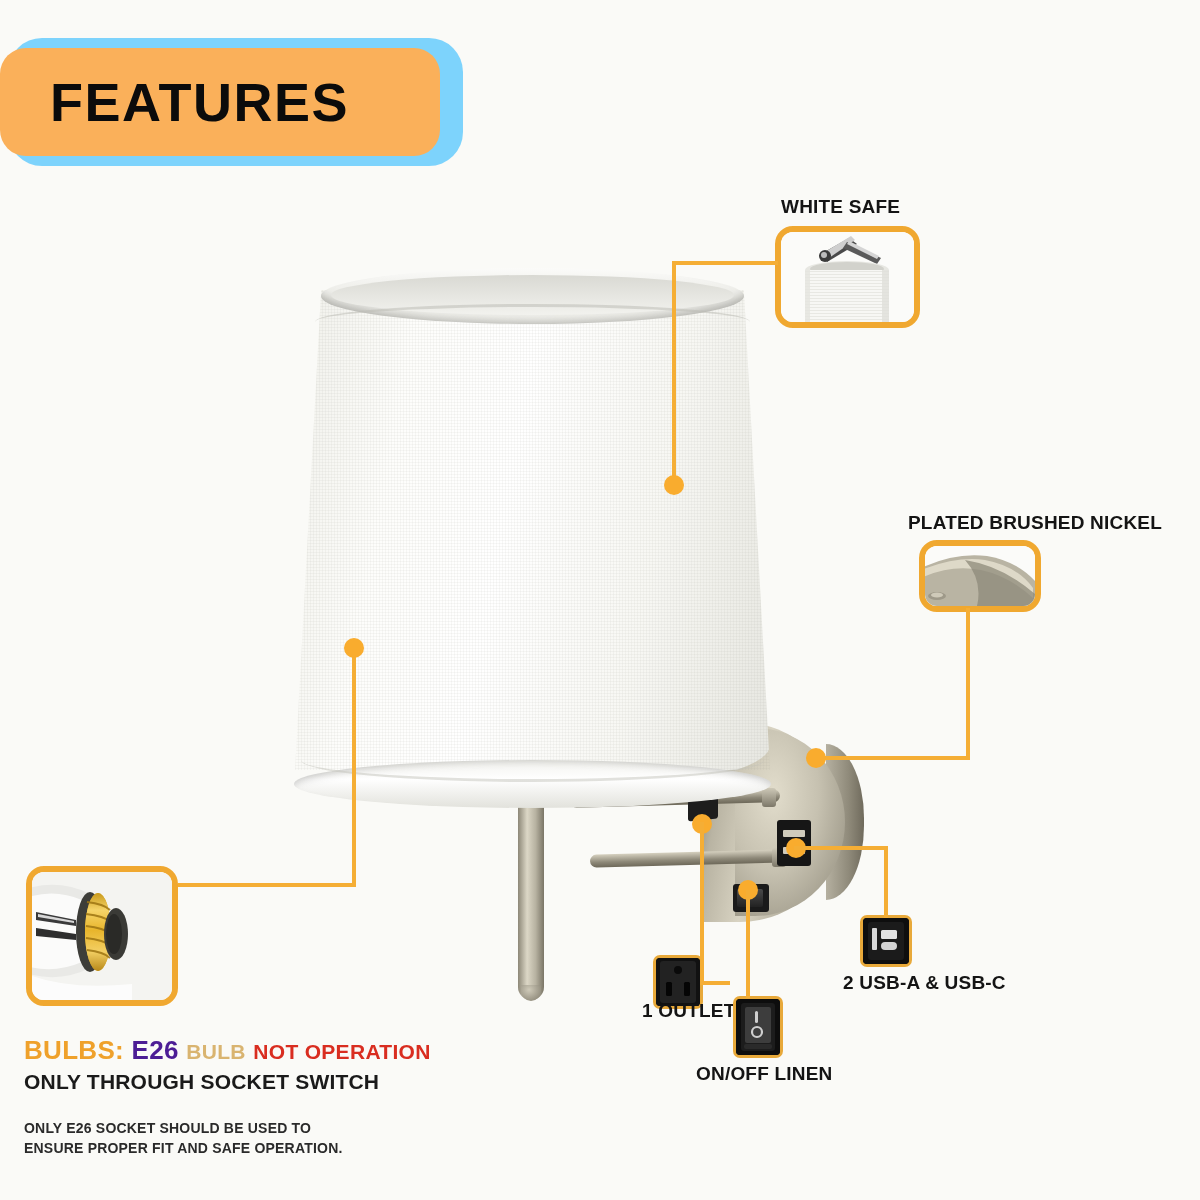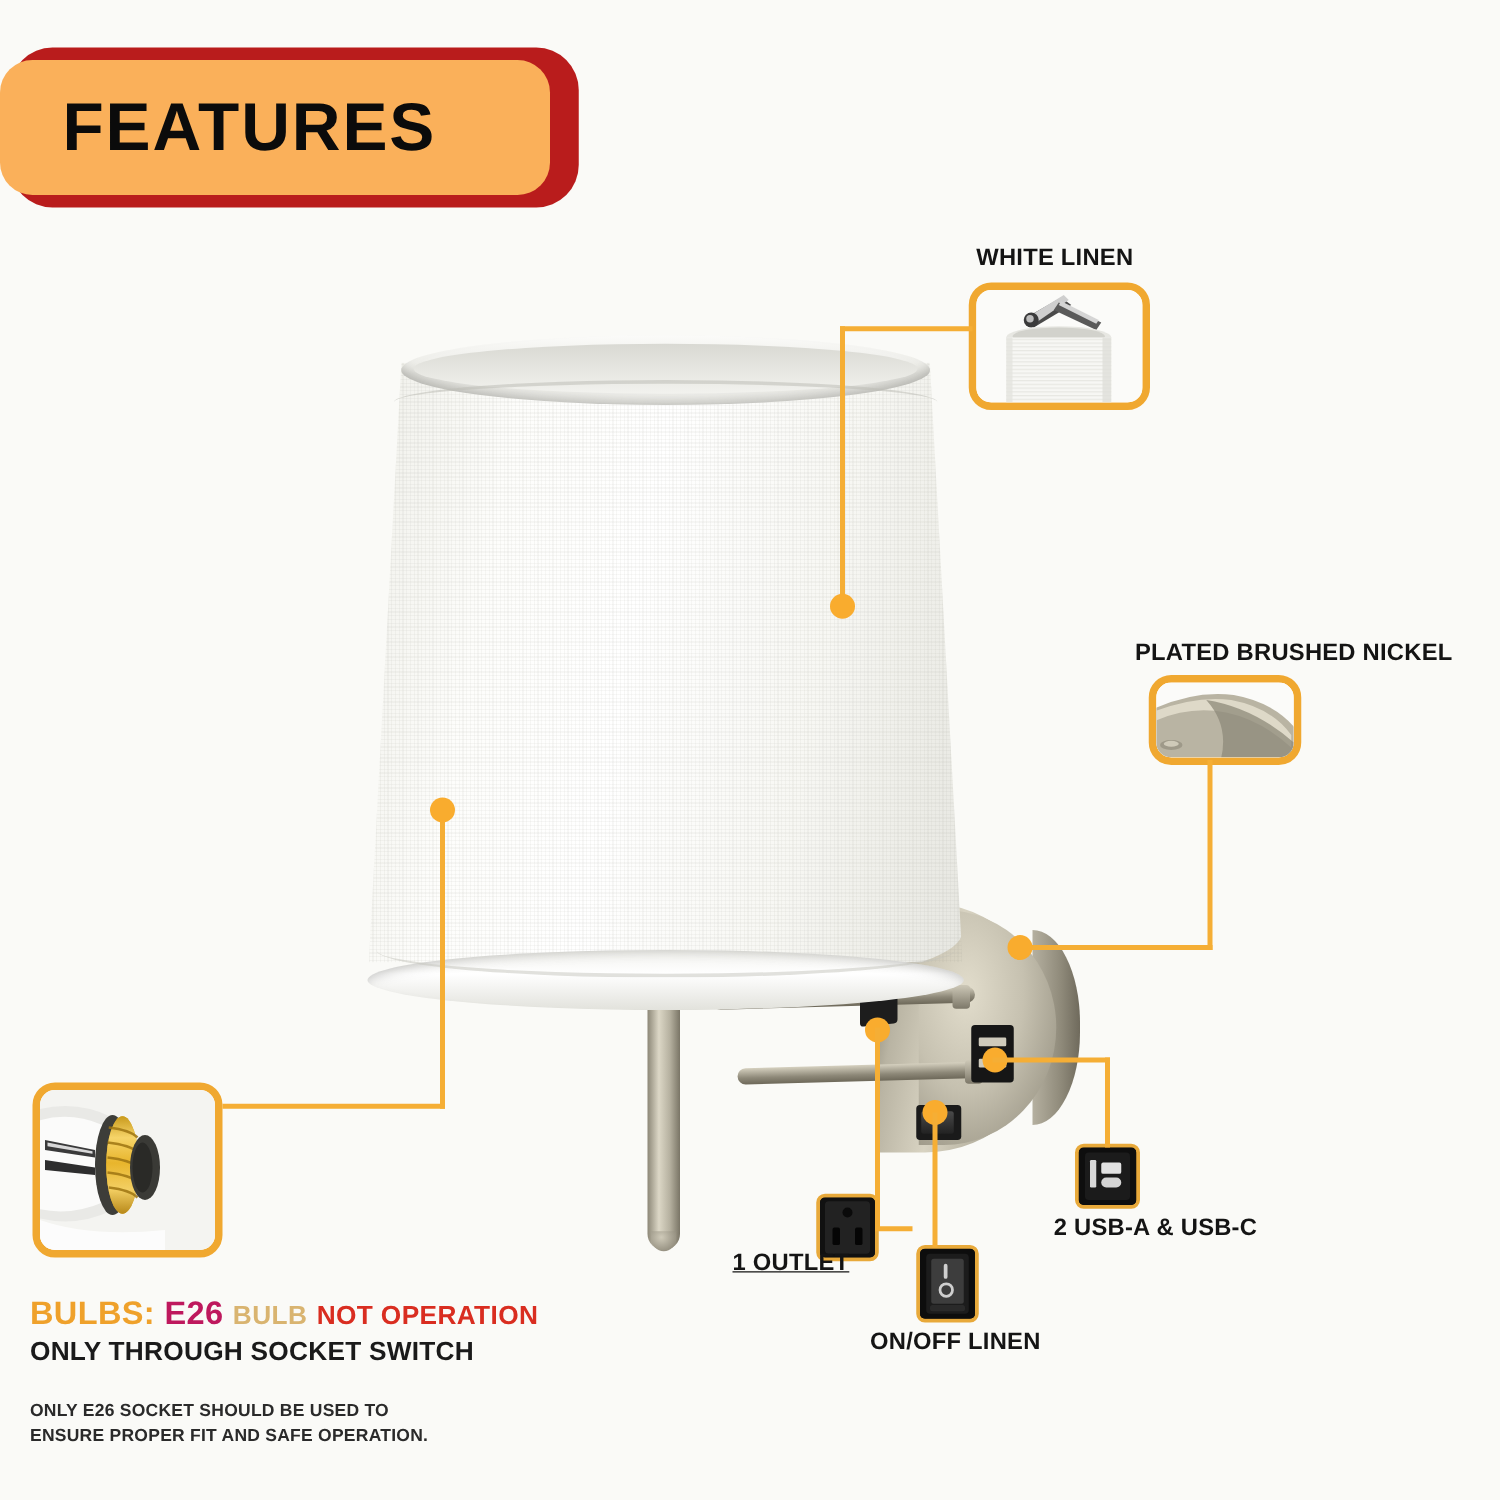--- a/index.html
+++ b/index.html
@@ -16,7 +16,7 @@
   
   #features-banner {
     position:absolute; left:8px; top:38px; width:455px; height:128px;
-    background:#b91c1c;
+    background:#7dd3fc;
     border-radius:34px;
     display:flex; align-items:center;
   }

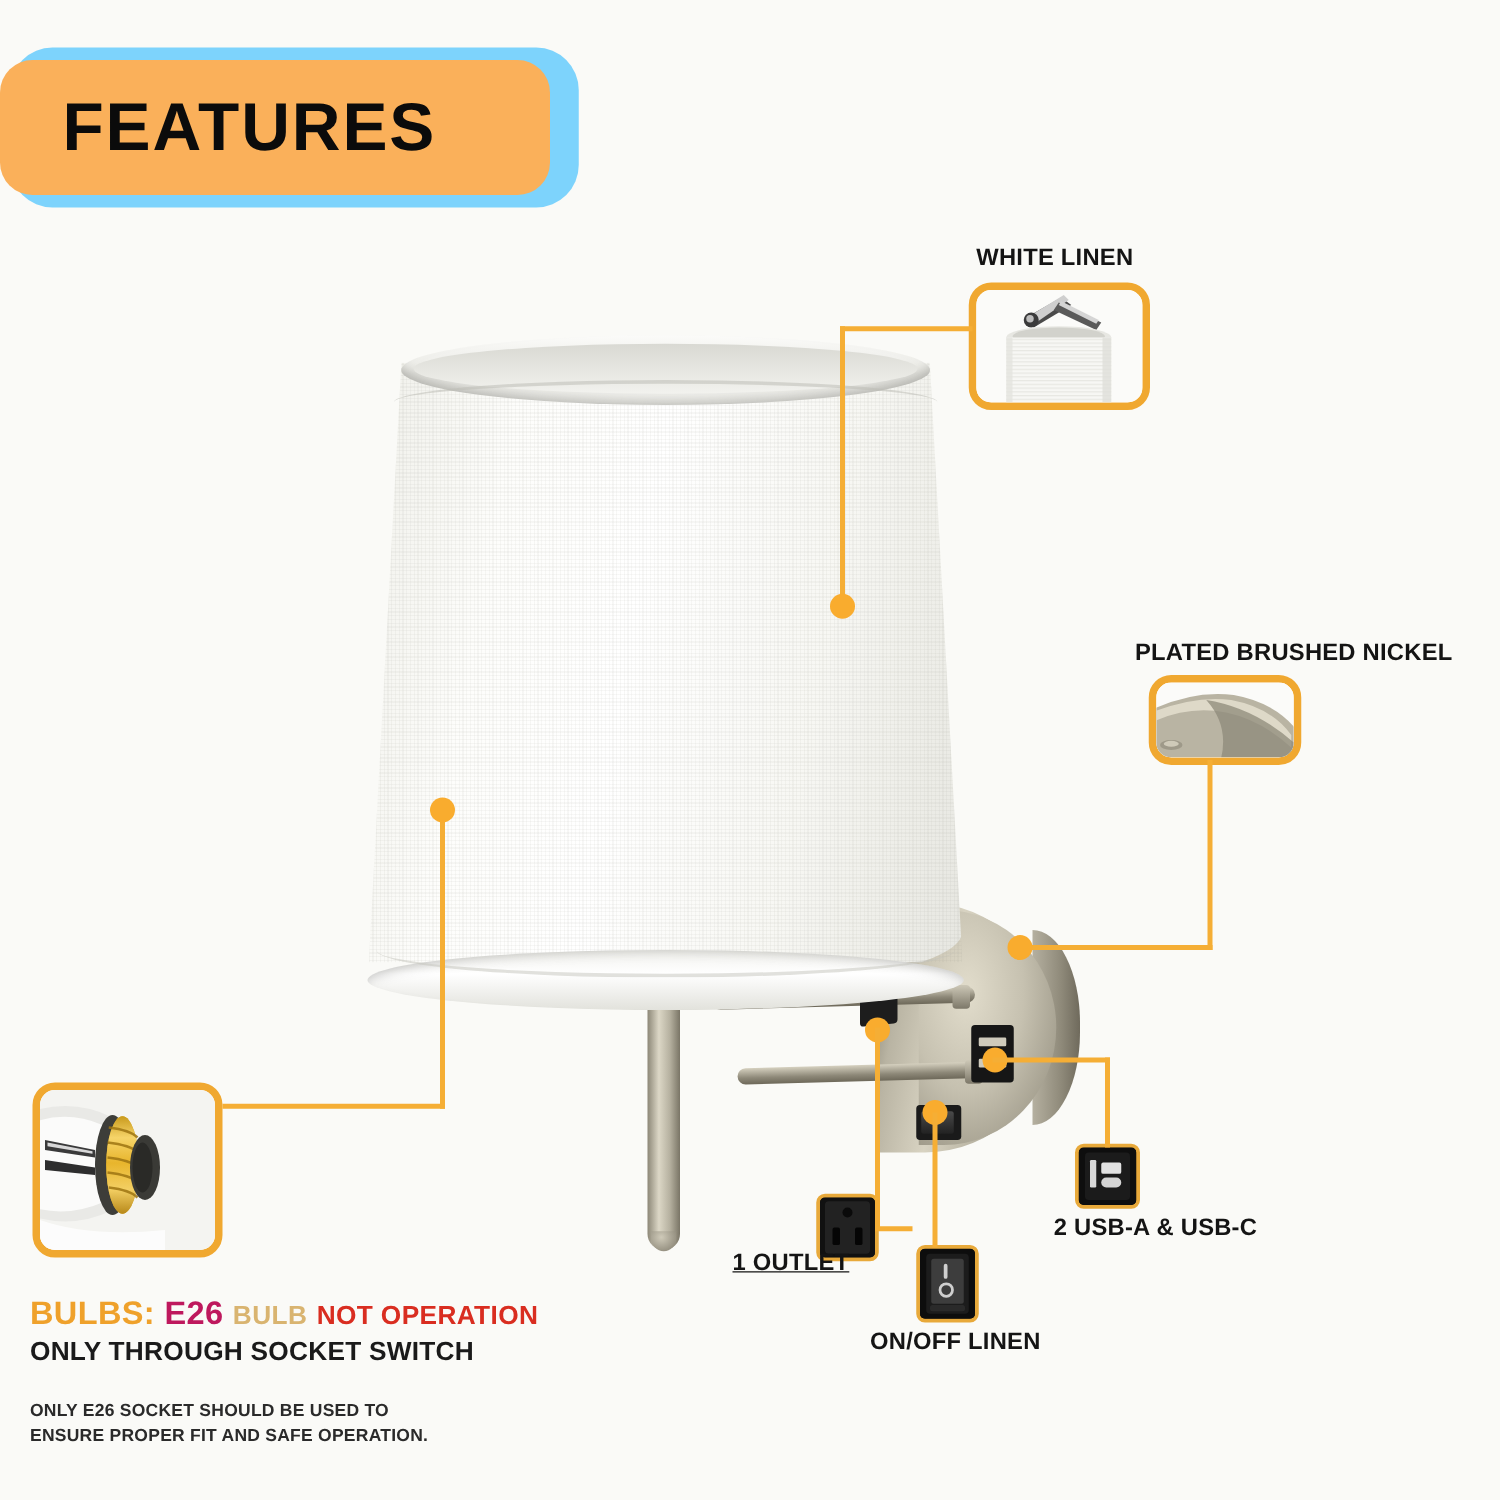--- a/index.html
+++ b/index.html
@@ -241,7 +241,7 @@
     </div>
   </div>
 
-  <div class="callout-label" style="left:781px; top:196px;">WHITE LINEN</div>
+  <div class="callout-label" style="left:781px; top:196px;">WHITE SAFE</div>
 
   <div class="inset-frame" style="left:775px; top:226px; width:145px; height:102px;">
     <svg width="133" height="90" viewBox="0 0 133 90">

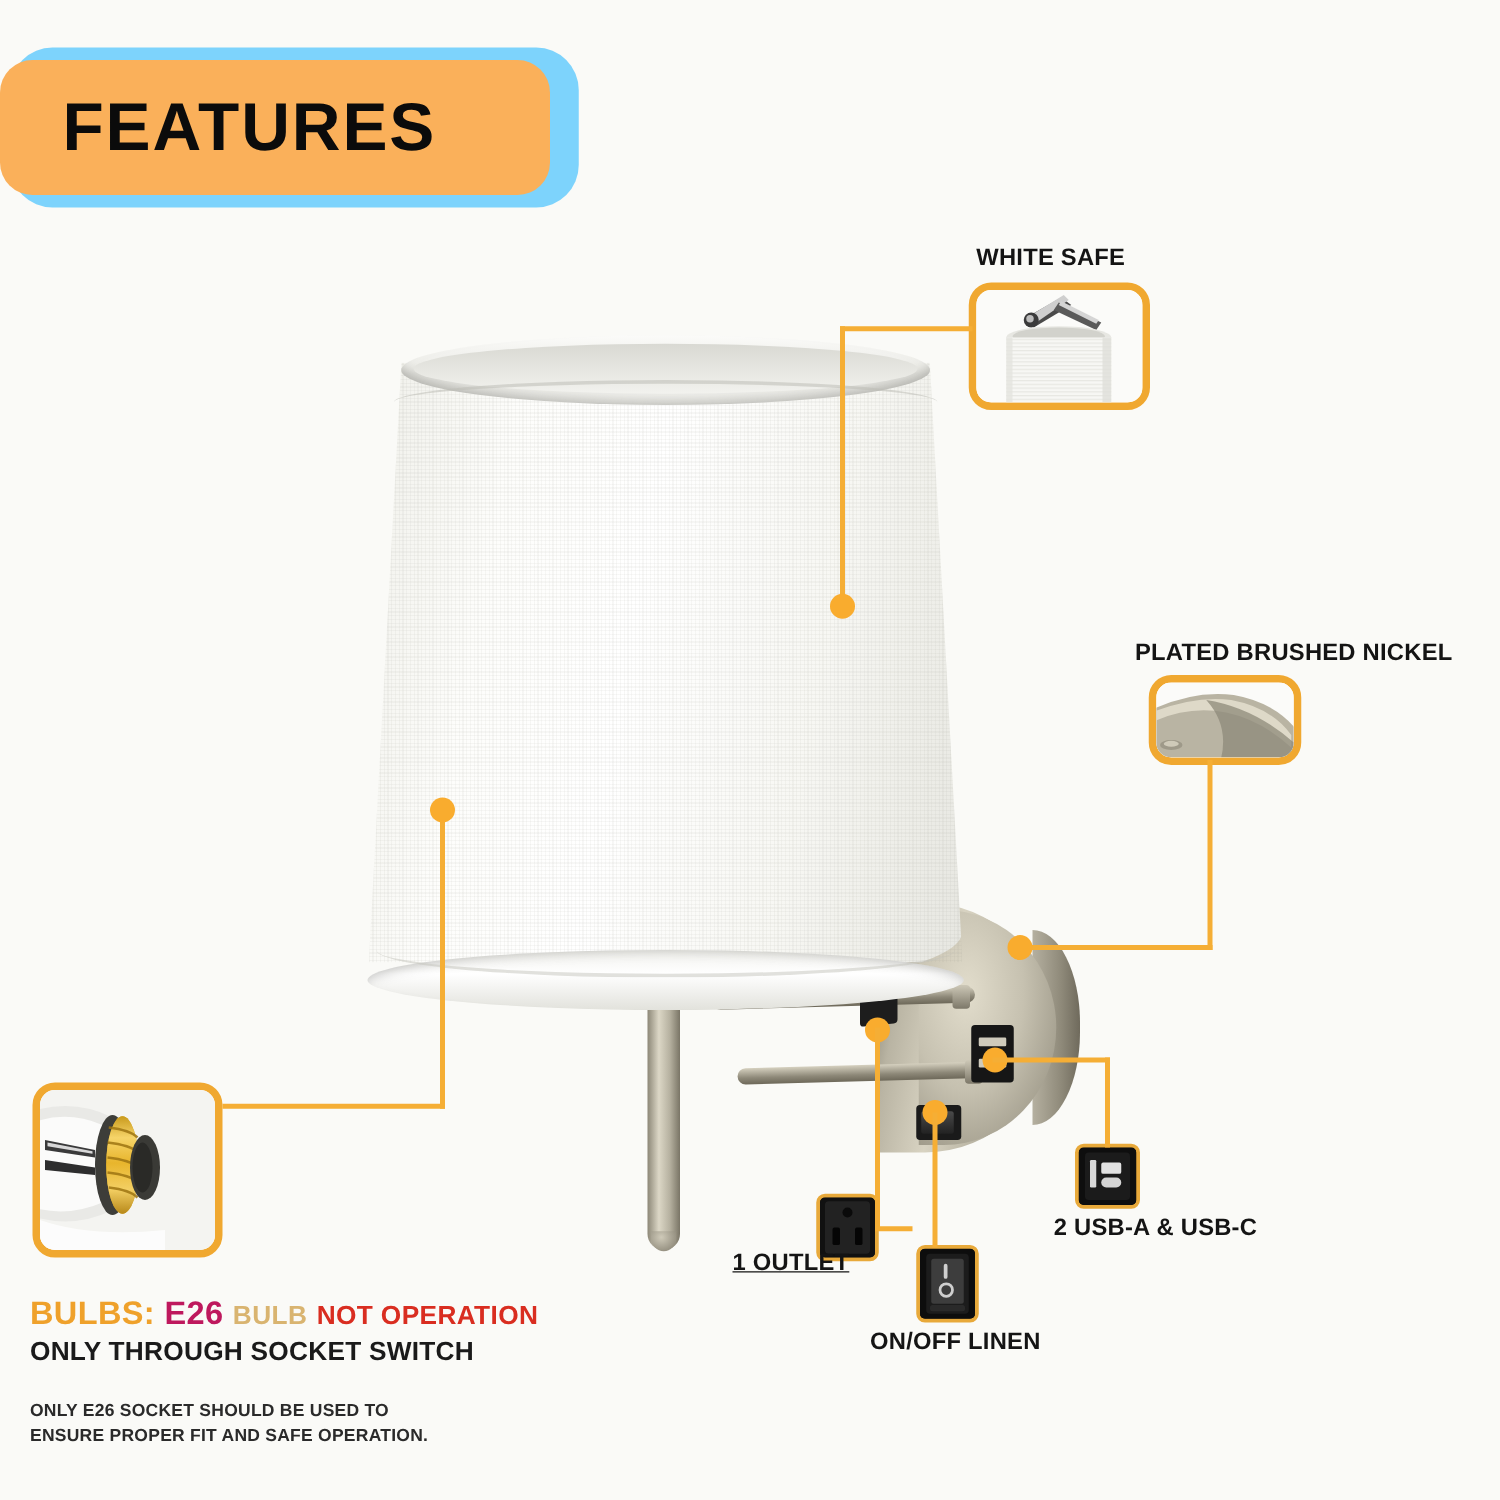--- a/index.html
+++ b/index.html
@@ -345,7 +345,7 @@
       <rect x="28" y="24" width="6" height="14" rx="1.5" fill="#050505"></rect>
     </svg>
   </div>
-  <div class="callout-label" style="left:586px; top:1000px;text-decoration:underline;">1 OUTLET</div>
+  <div class="callout-label" style="left:642px; top:1000px;">1 OUTLET</div>
 
   <div class="dot" style="left:692px; top:814px;"></div>
   <div class="ln v" style="left:700px; top:822px; height:162px;"></div>

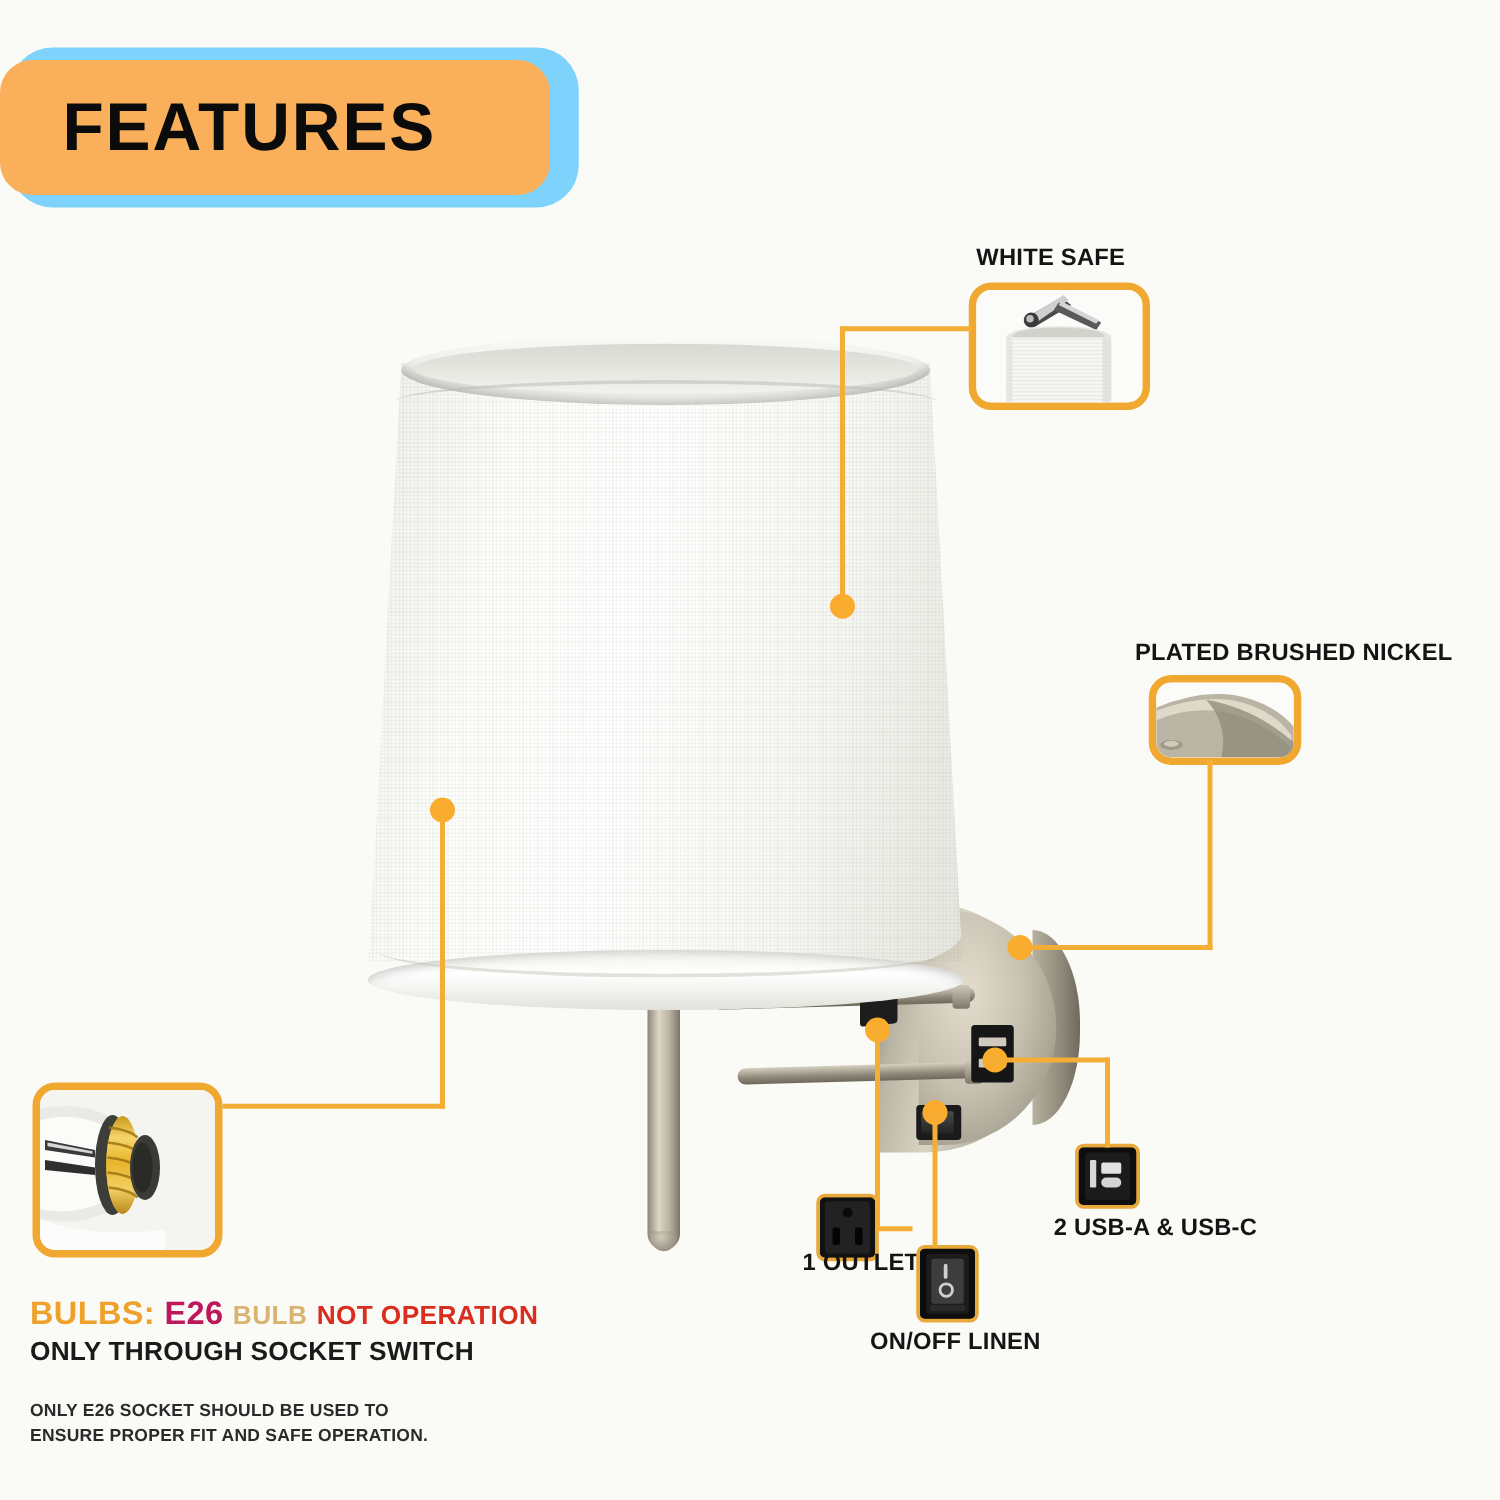--- a/index.html
+++ b/index.html
@@ -191,7 +191,7 @@
   #note-block { position:absolute; left:24px; top:1035px; width:420px; }
   #note-line1 { font-size:26px; font-weight:bold; letter-spacing:.3px; }
   #note-word-note { color:#EFA12B; }
-  #note-word-e26  { color:#be185d; }
+  #note-word-e26  { color:#4c1d95; }
   #note-word-bulb { color:#D9B470; font-size:21px; }
   #note-word-not  { color:#D92D20; font-size:21px; }
   #note-line2 {

